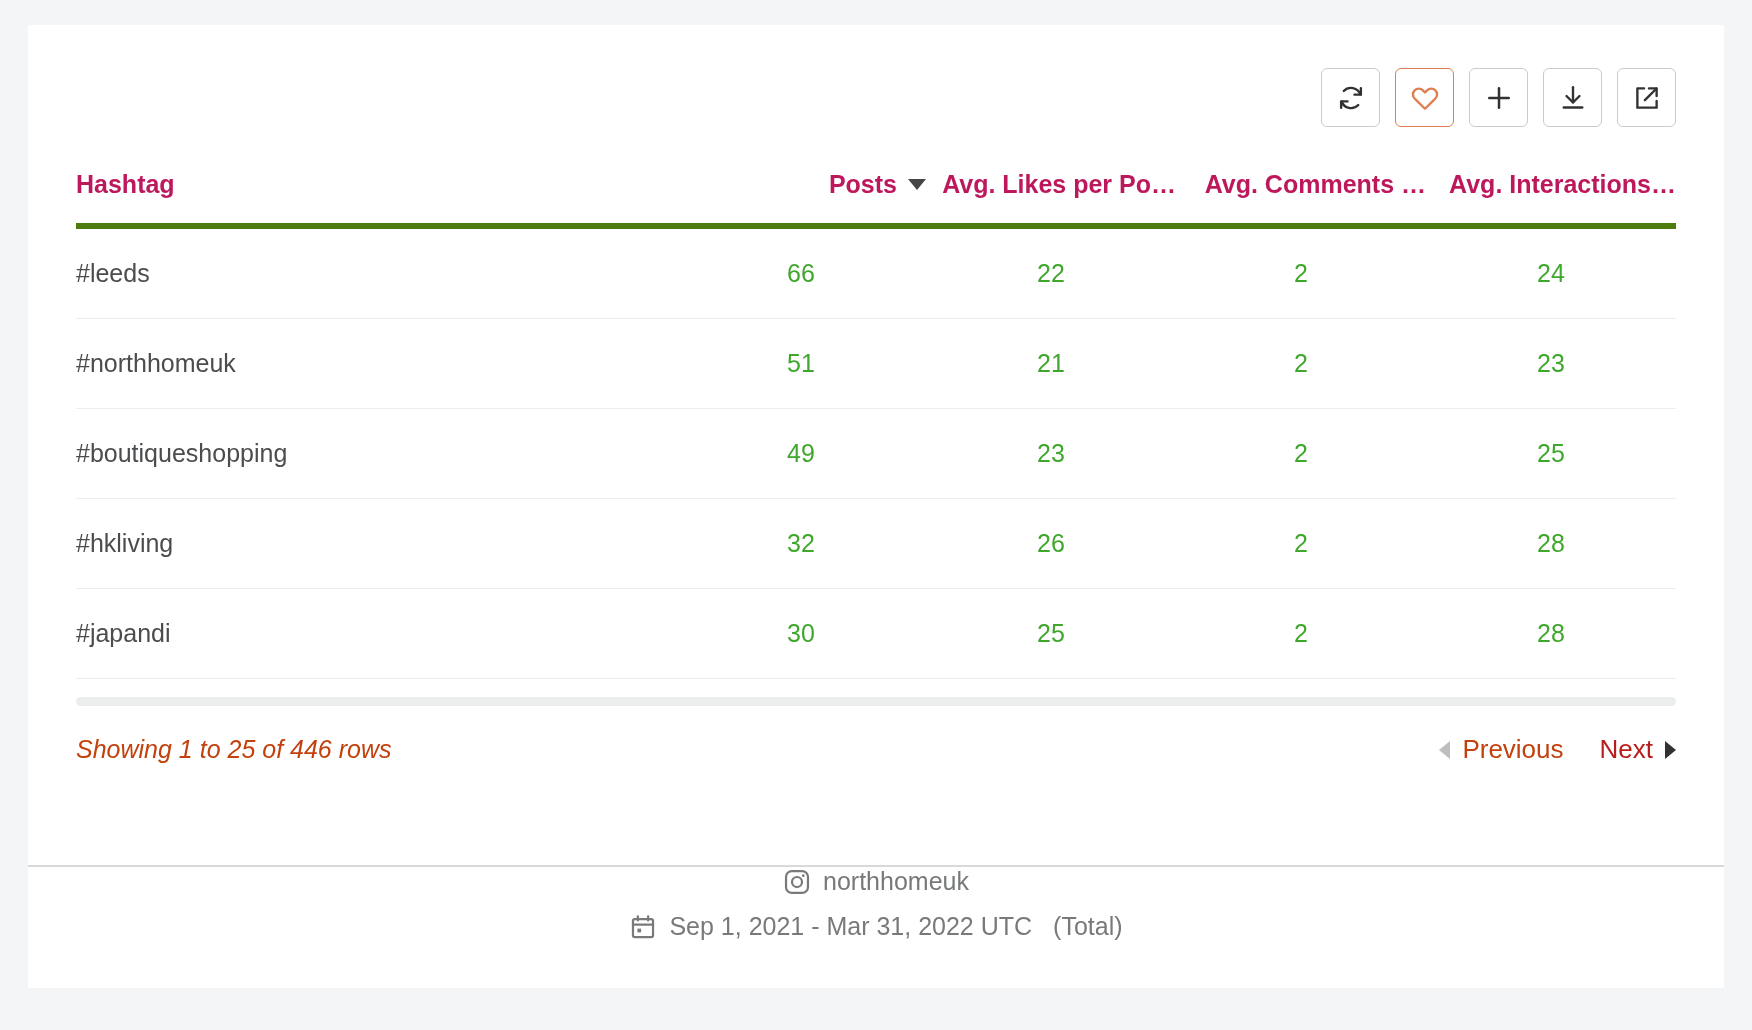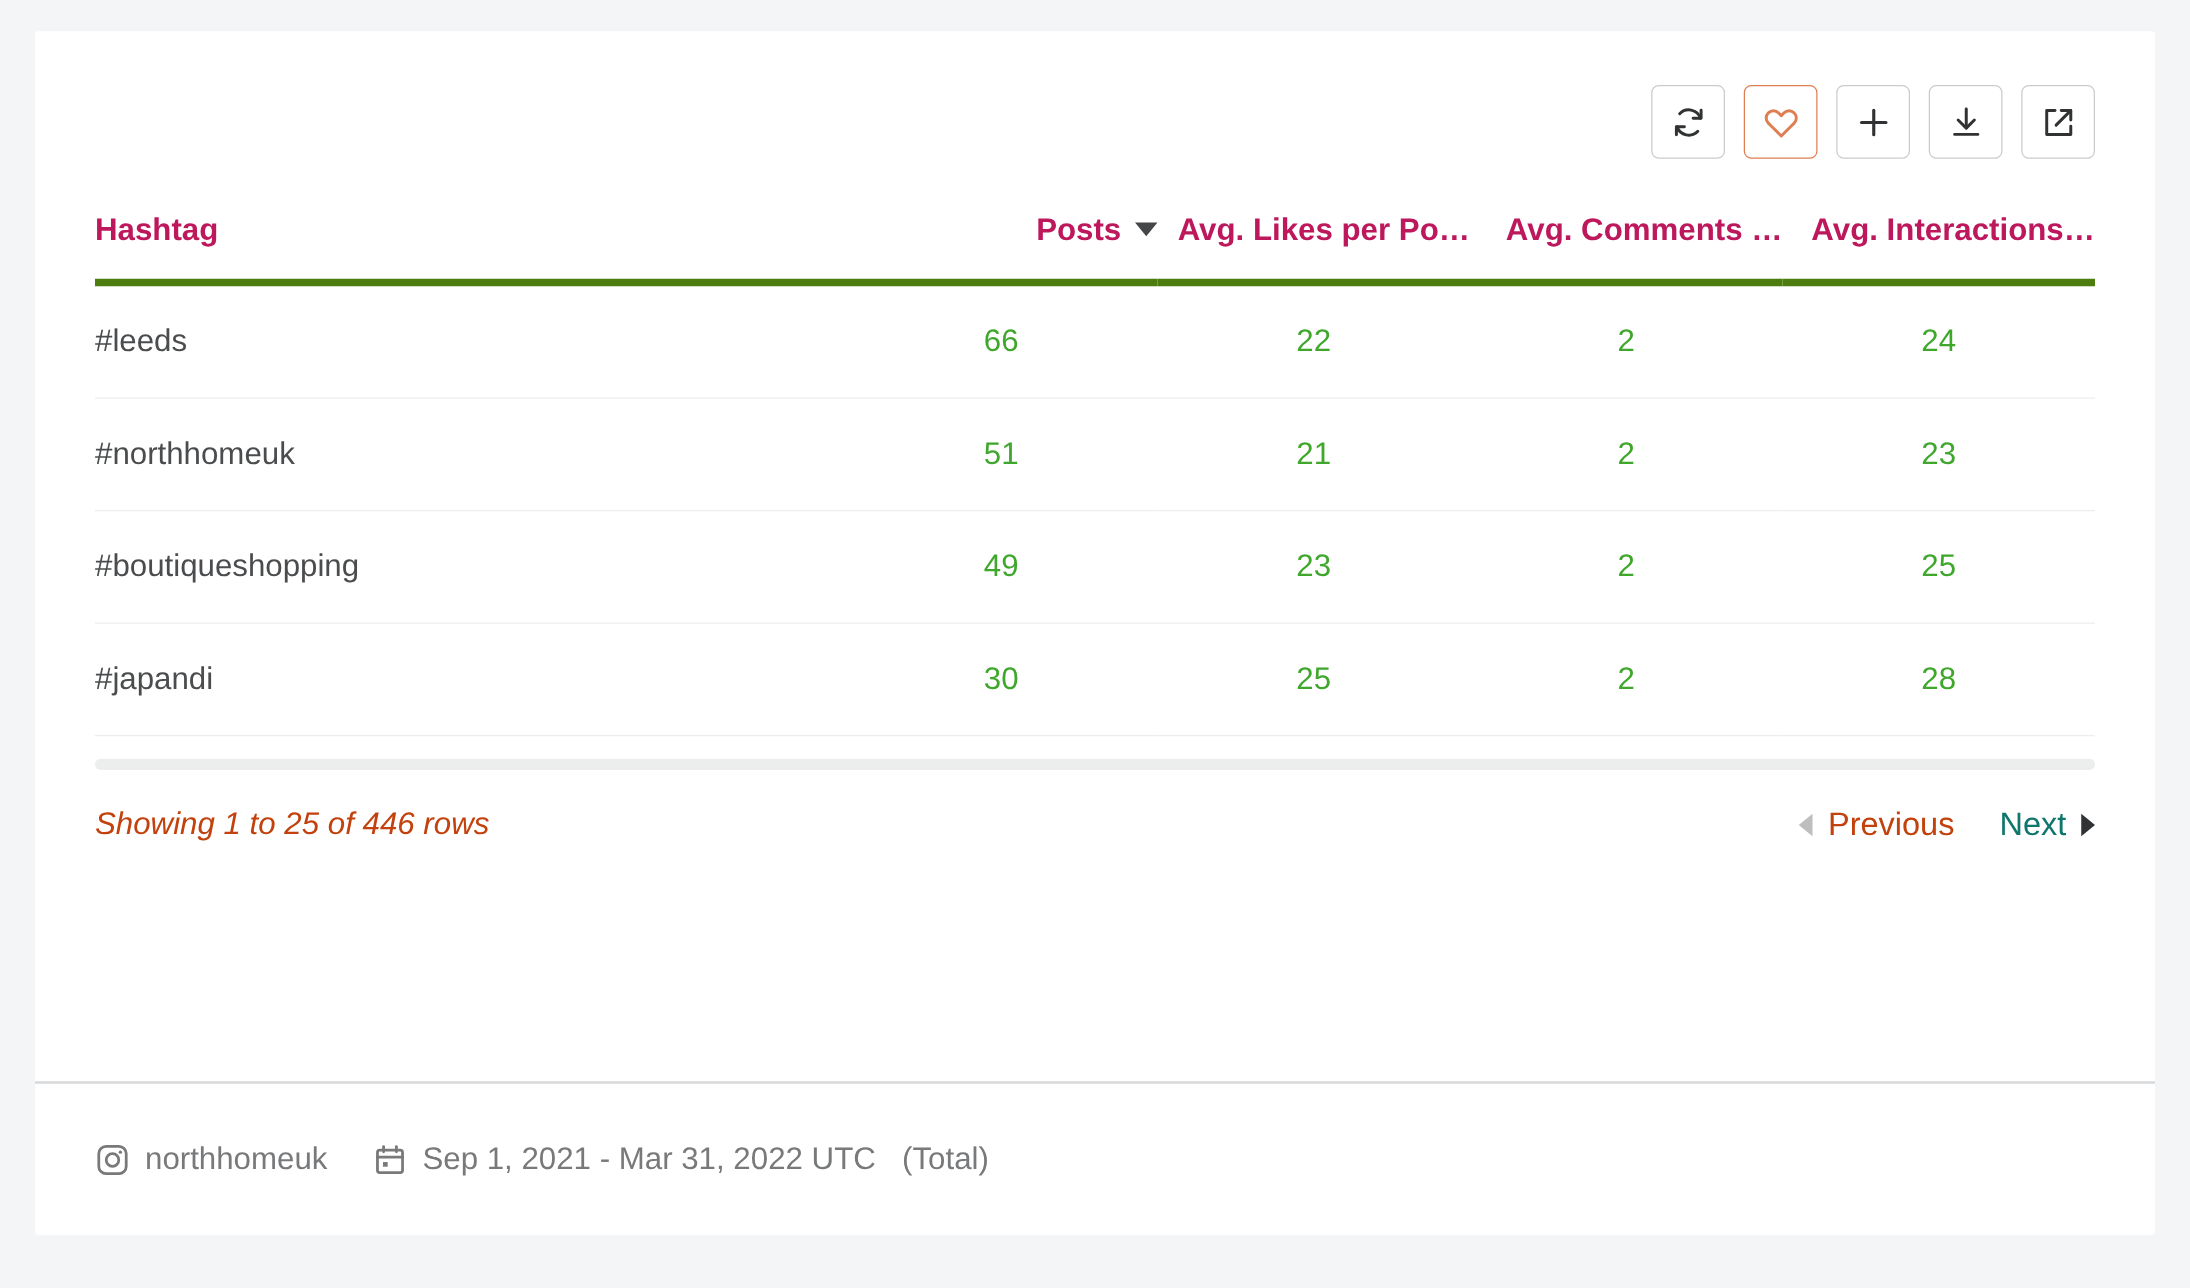--- a/index.html
+++ b/index.html
@@ -273,6 +273,13 @@
           <td>23</td>
           <td>2</td>
           <td>25</td>
+        </tr>
+        <tr>
+          <td class="col-name">#hkliving</td>
+          <td>32</td>
+          <td>26</td>
+          <td>2</td>
+          <td>28</td>
         </tr>
         <tr>
           <td class="col-name">#japandi</td>

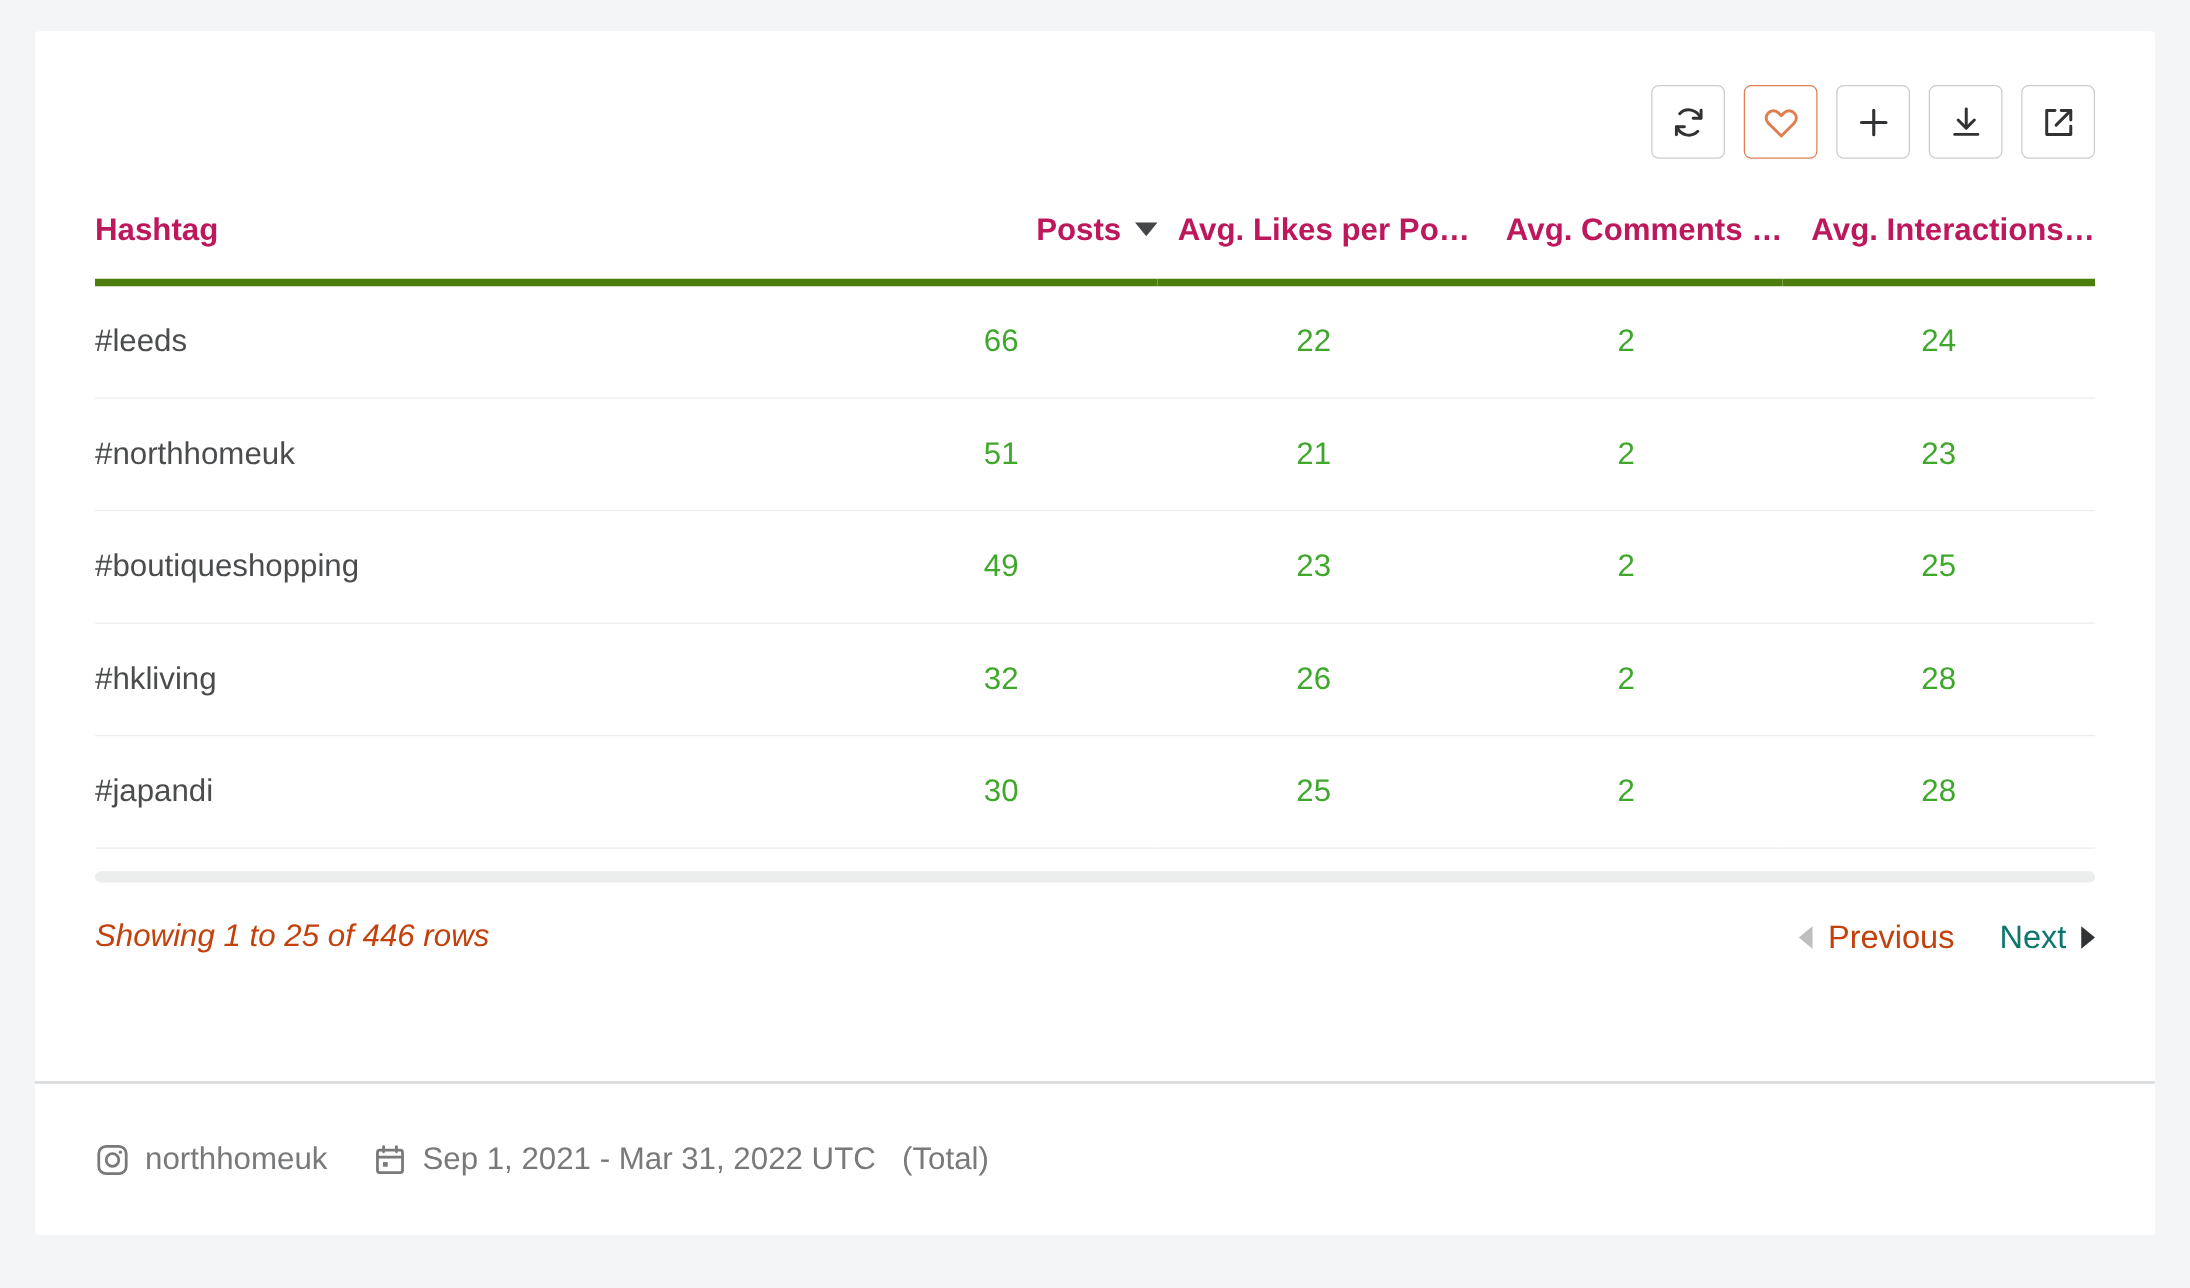--- a/index.html
+++ b/index.html
@@ -140,7 +140,7 @@
     white-space: nowrap;
     cursor: default;
   }
-  .pg-link.enabled { color: #0f766e; cursor: pointer; }
+  .pg-link.enabled { color: #b91c1c; cursor: pointer; }
   .pg-prev-group, .pg-next-group { display: flex; align-items: center; gap: 12px; }
   .pg-next-group { margin-left: 22px; }
 

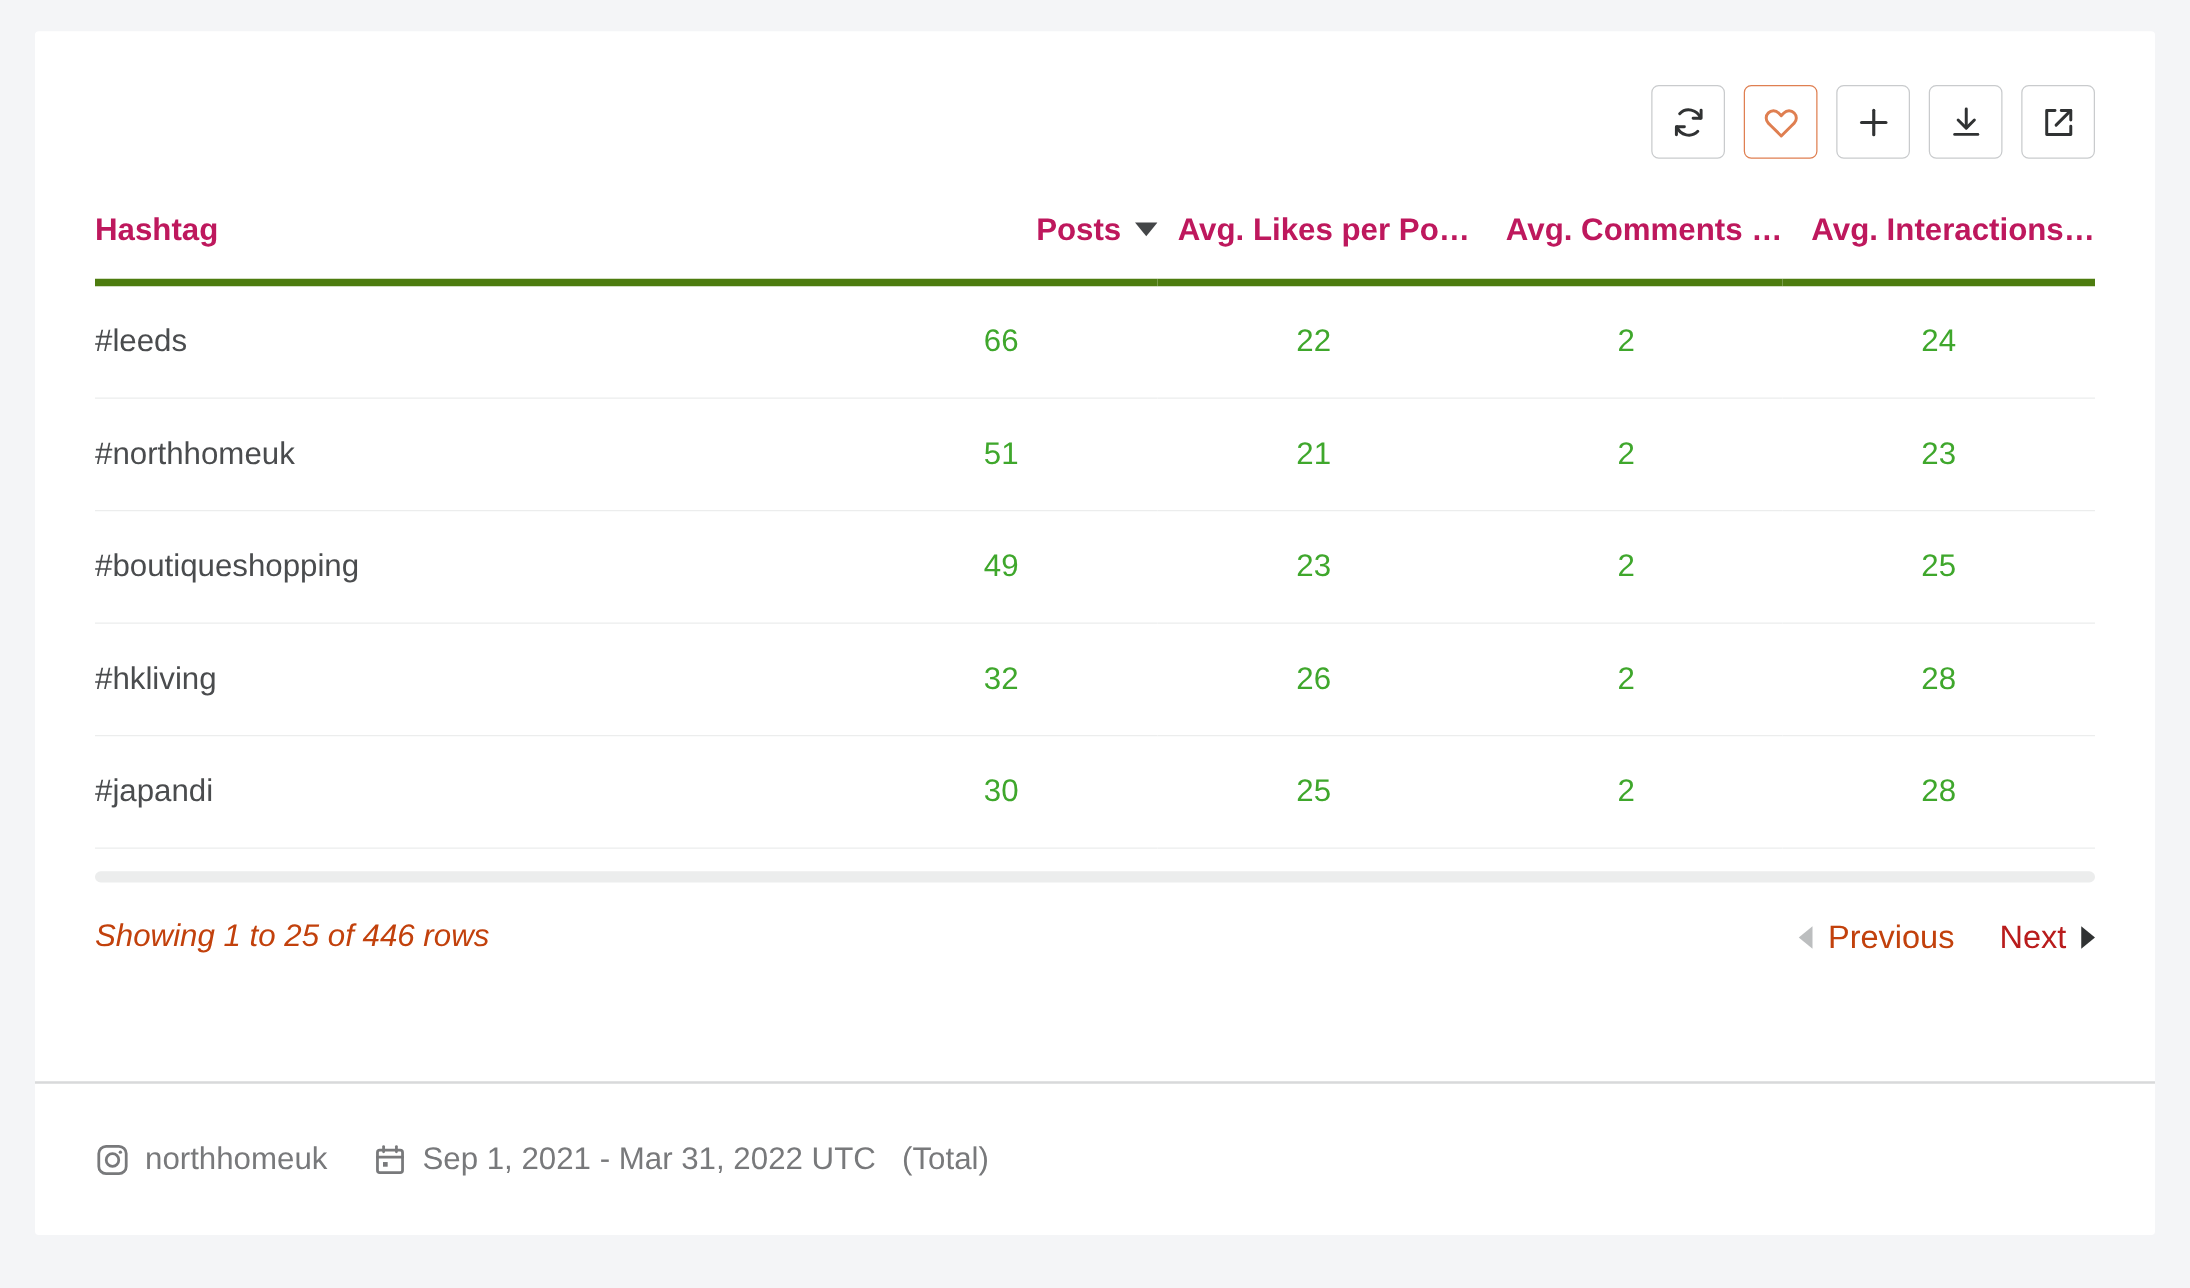--- a/index.html
+++ b/index.html
@@ -160,7 +160,8 @@
     display: flex;
     align-items: center;
     padding: 0 48px;
-    gap: 36px;
+    gap: 16px;
+    flex-direction: column;
   }
   .footer-item {
     display: flex;

